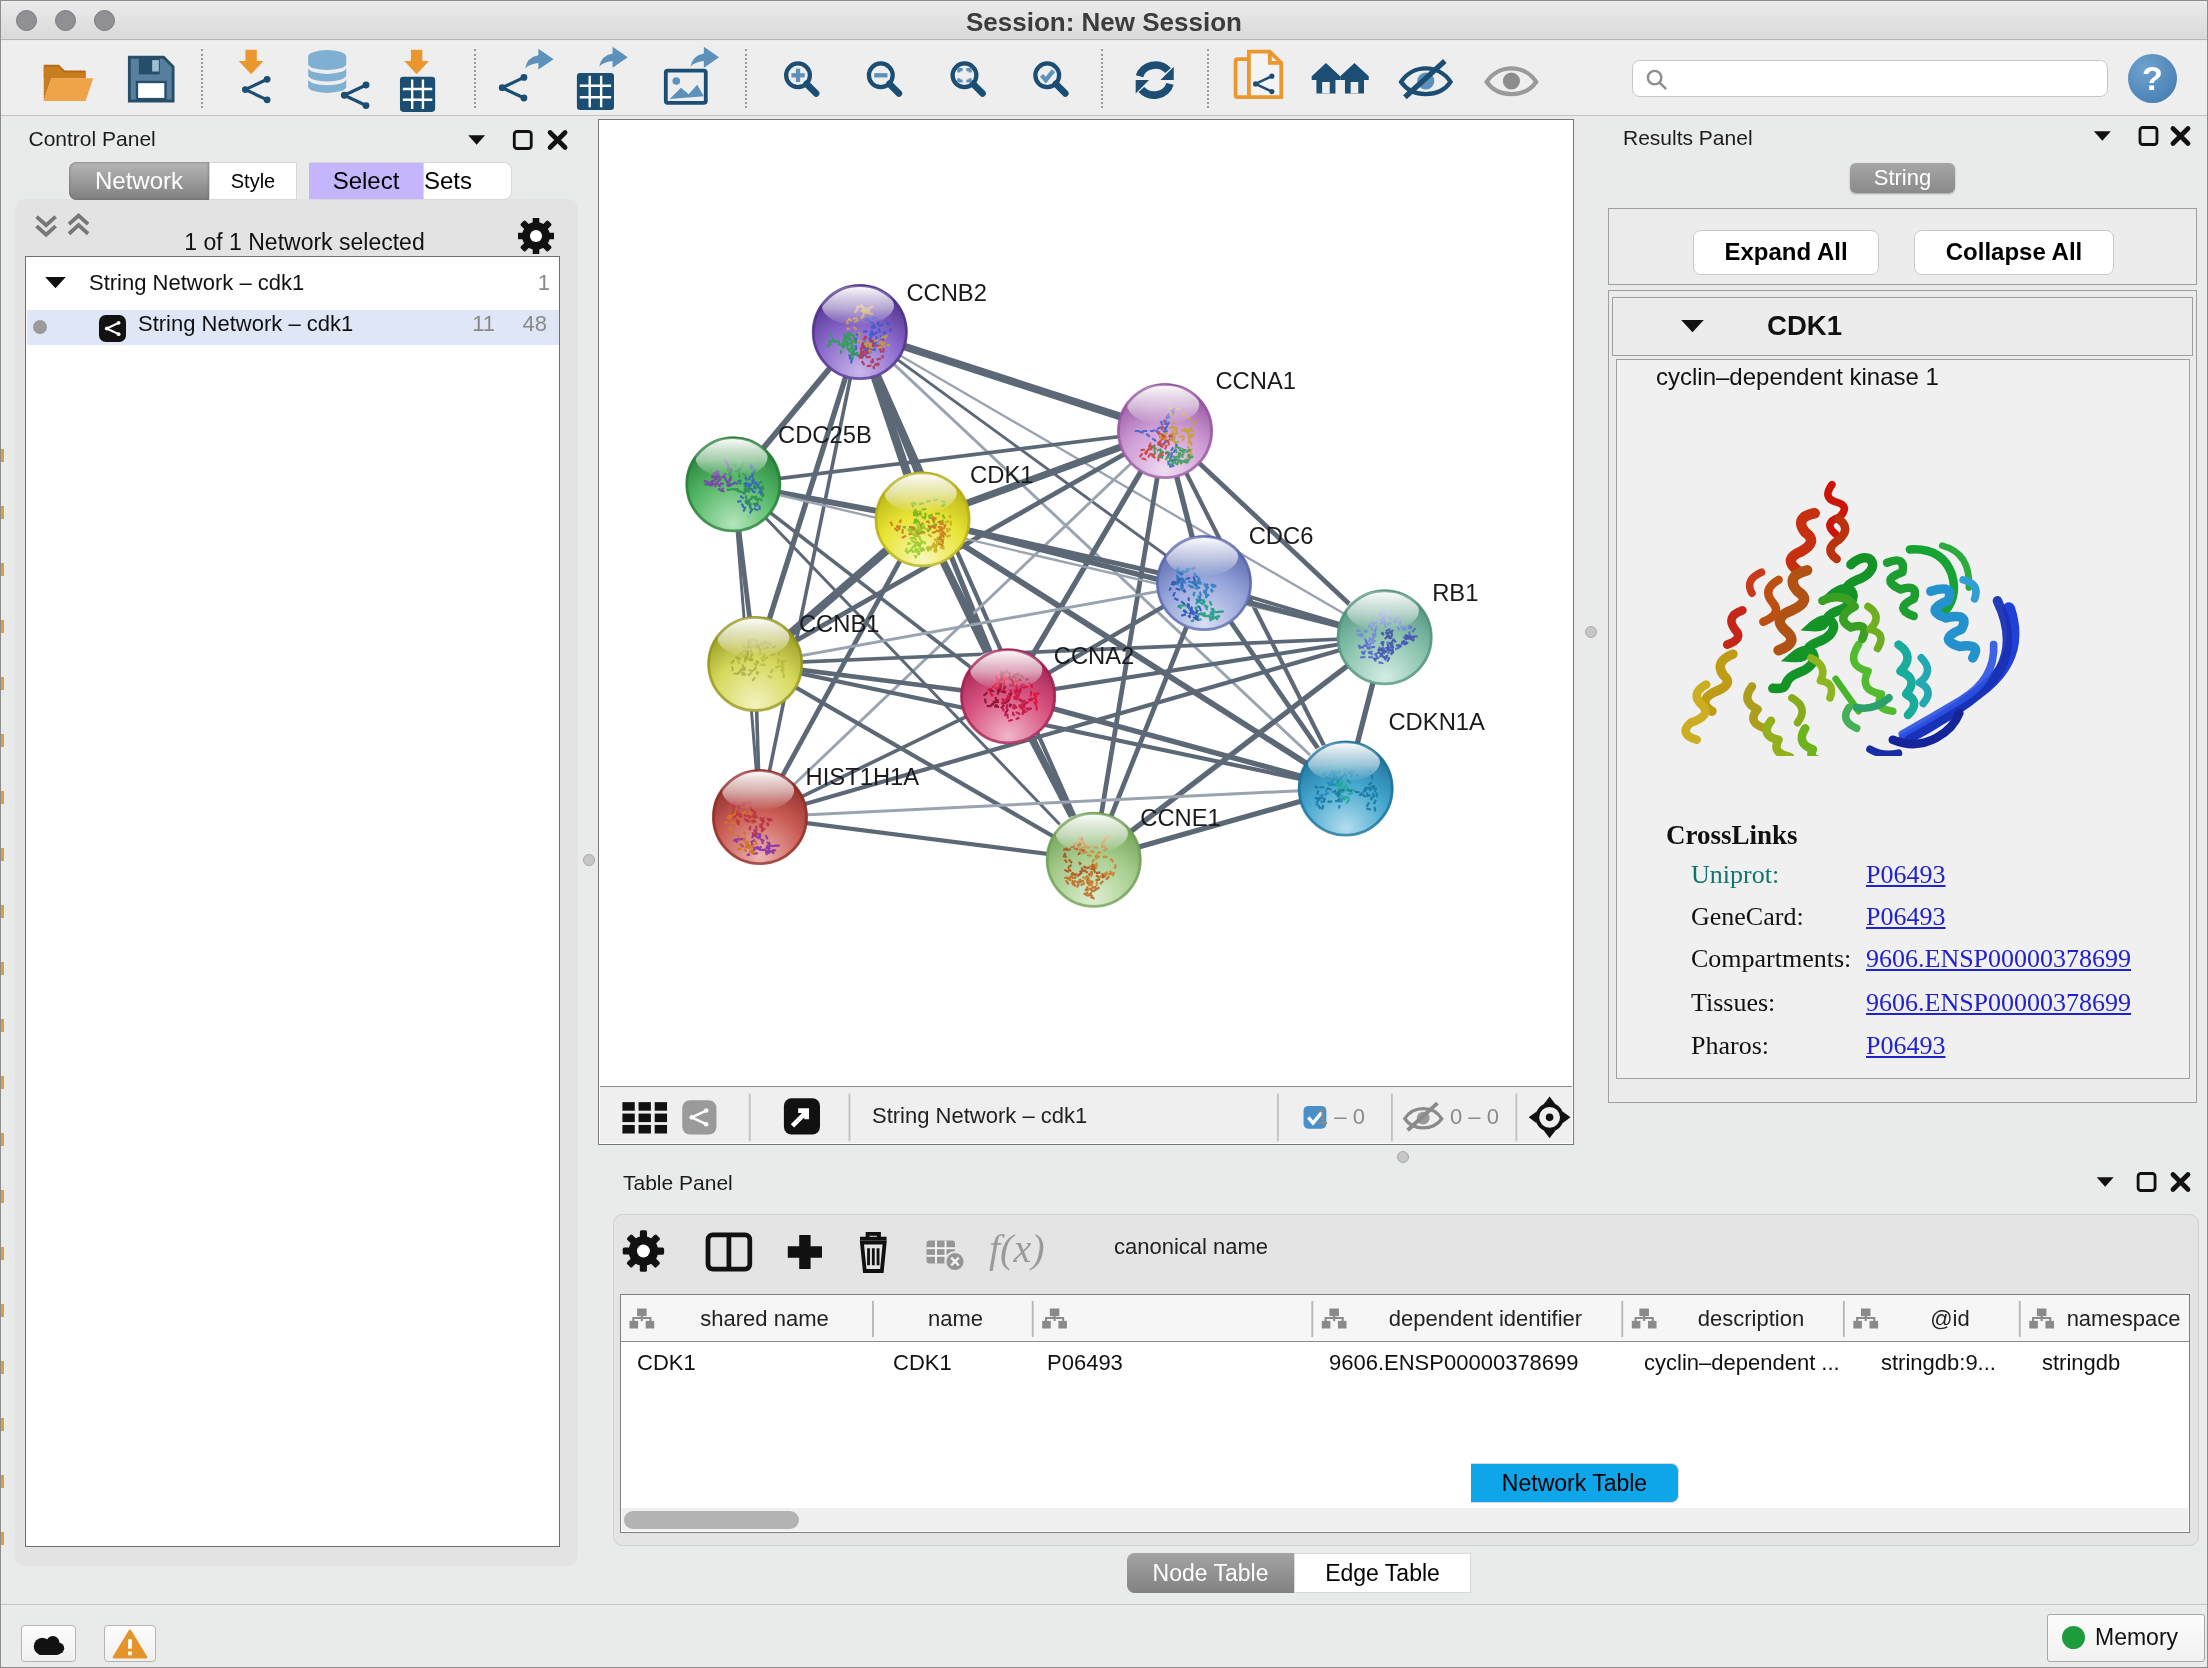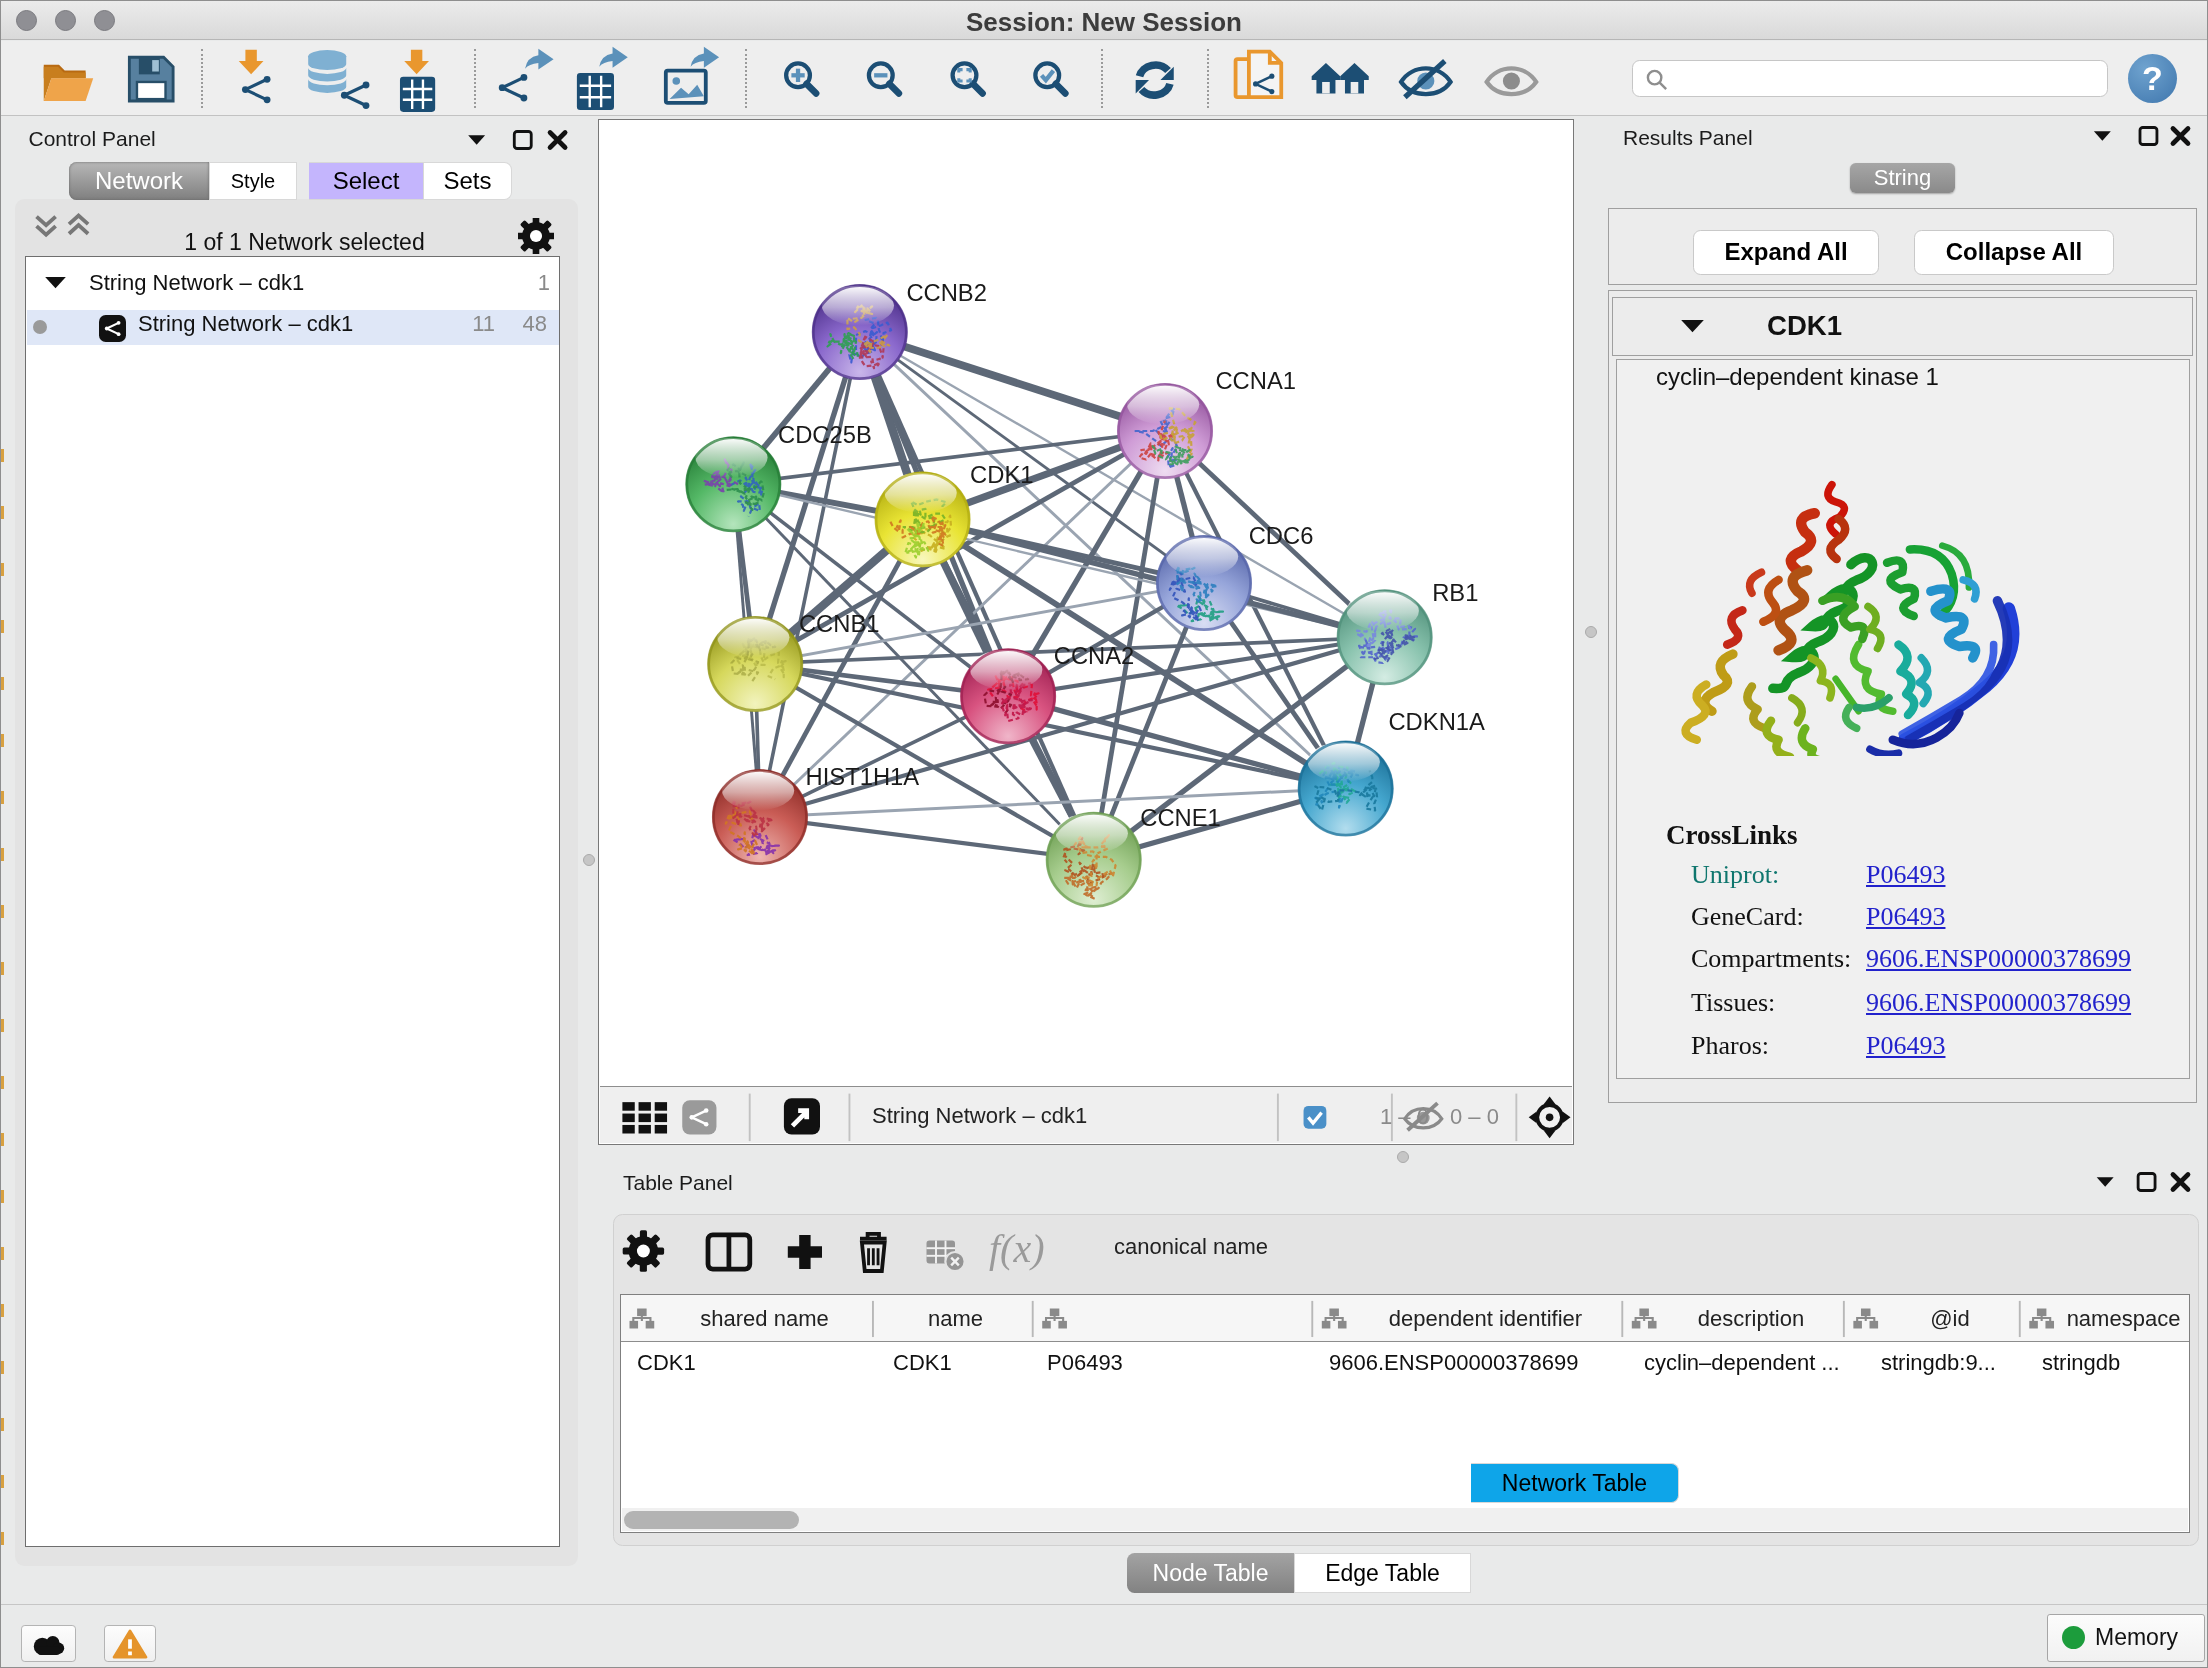--- a/index.html
+++ b/index.html
@@ -145,7 +145,7 @@
 <div class="abs" style="left:69px;top:162px;width:140px;height:38px;background:linear-gradient(#b7b7b7,#7f7f7f);border-radius:7.6px 0 0 7.6px;color:#fff;font-size:24px;text-align:center;line-height:38px;box-shadow:inset 0 0 2.9px #666">Network</div>
 <div class="abs" style="left:209px;top:162px;width:88px;height:38px;background:#fff;font-size:20px;text-align:center;line-height:36px;border:1px solid #d8d8d8">Style</div>
 <div class="abs" style="left:309px;top:162px;width:115px;height:38px;background:#c4b5fd;font-size:24px;text-align:center;line-height:36px;border:1px solid #d8d8d8;border-left:none">Select</div>
-<div class="abs" style="left:424px;top:162px;width:88px;height:38px;background:#fff;font-size:24px;text-align:center;line-height:36px;border-radius:0 7.6px 7.6px 0;border:1px solid #d8d8d8;border-left:none">Sets</div>
+<div class="abs" style="left:424px;top:162px;width:88px;height:38px;background:#fff;font-size:24px;line-height:36px;border-radius:0 7.6px 7.6px 0;border:1px solid #d8d8d8;border-left:none">Sets</div>
 <svg style="position:absolute;left:27px;top:204px" width="105" height="48" viewBox="0 0 110 50">
     <path d="M10,13 l10,9 l10,-9 M10,23 l10,9 l10,-9" fill="none" stroke="#777" stroke-width="4"></path>
     <path d="M44,21 l10,-9 l10,9 M44,31 l10,-9 l10,9" fill="none" stroke="#777" stroke-width="4"></path>

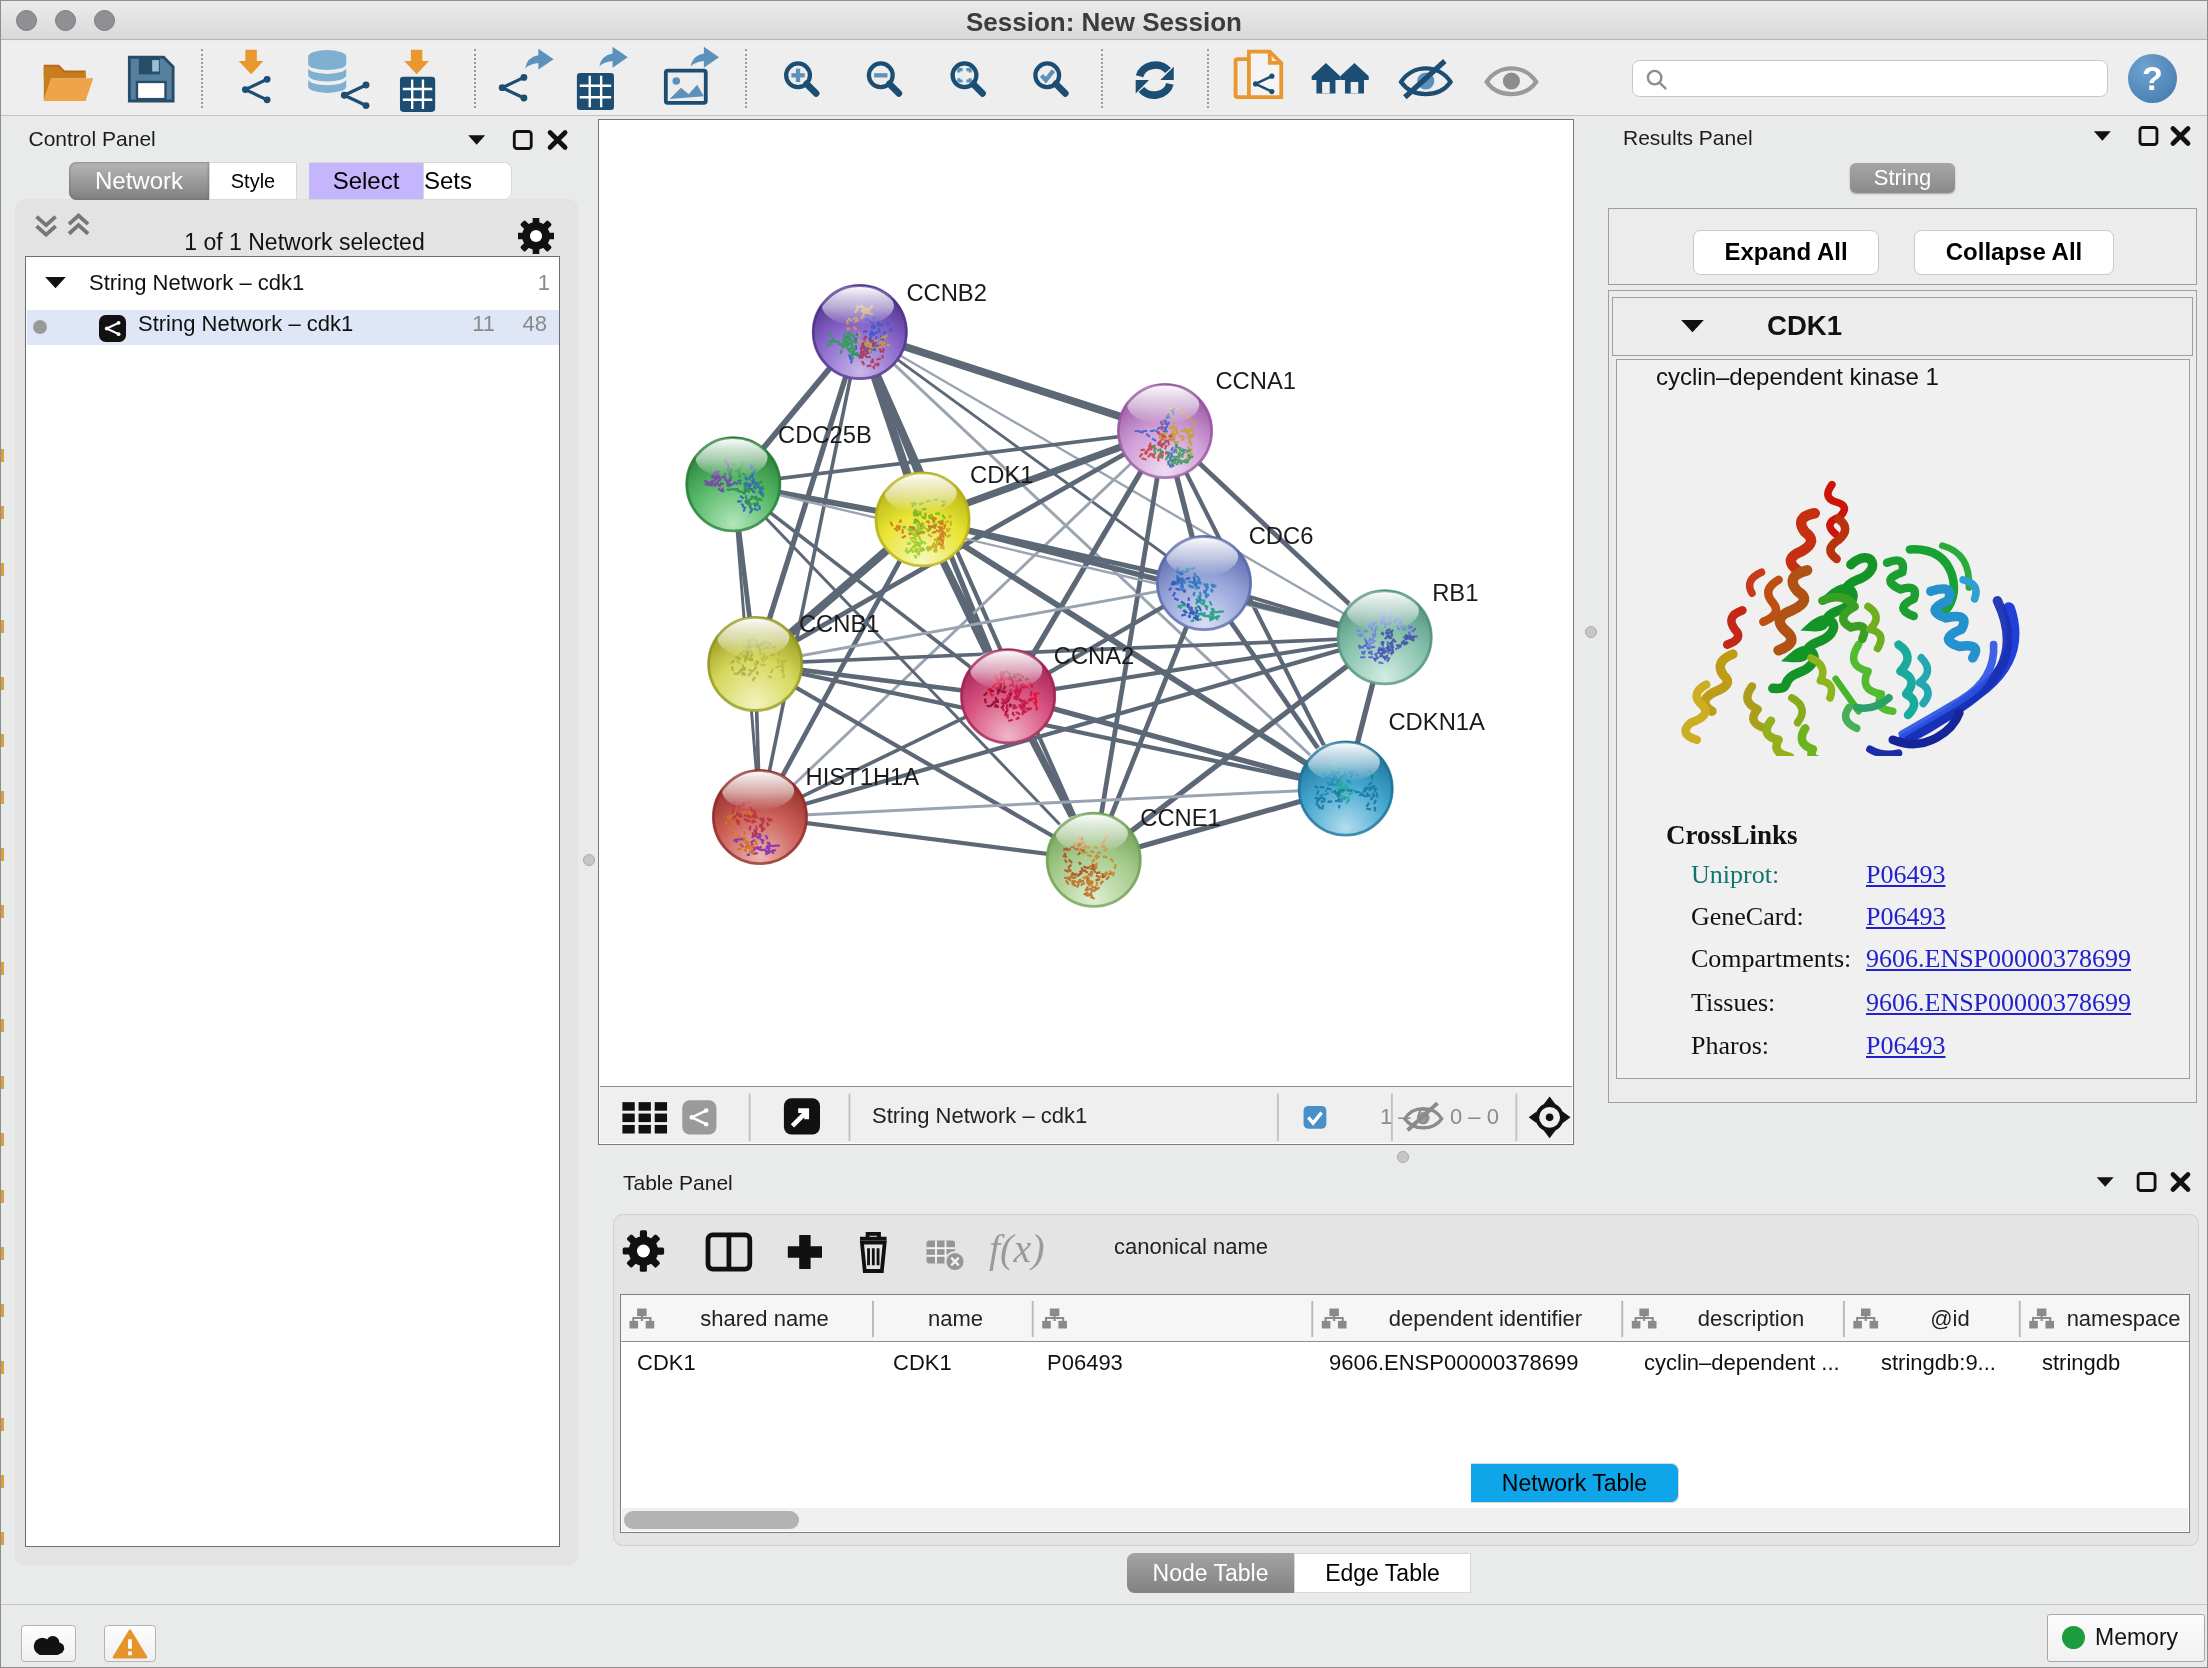--- a/index.html
+++ b/index.html
@@ -484,7 +484,7 @@
     <circle cx="999" cy="33" r="4" fill="#111"></circle>
   </svg>
 <div class="abs" style="left:872px;top:1103px;font-size:22px;color:#222">String Network – cdk1</div>
-<div class="abs" style="left:1380px;top:1104px;font-size:22px;color:#8a8a8a">1 – 0</div>
+<div class="abs" style="left:1316px;top:1104px;font-size:22px;color:#8a8a8a">1 – 0</div>
 <div class="abs" style="left:1450px;top:1104px;font-size:22px;color:#8a8a8a">0 – 0</div>
 <div class="abs" style="left:583px;top:854px;width:12.4px;height:12.4px;border-radius:50%;background:#c6c6c6;border:1px solid #aaa"></div>
 <div class="abs" style="left:1585px;top:626px;width:12.4px;height:12.4px;border-radius:50%;background:#c6c6c6;border:1px solid #aaa"></div>

